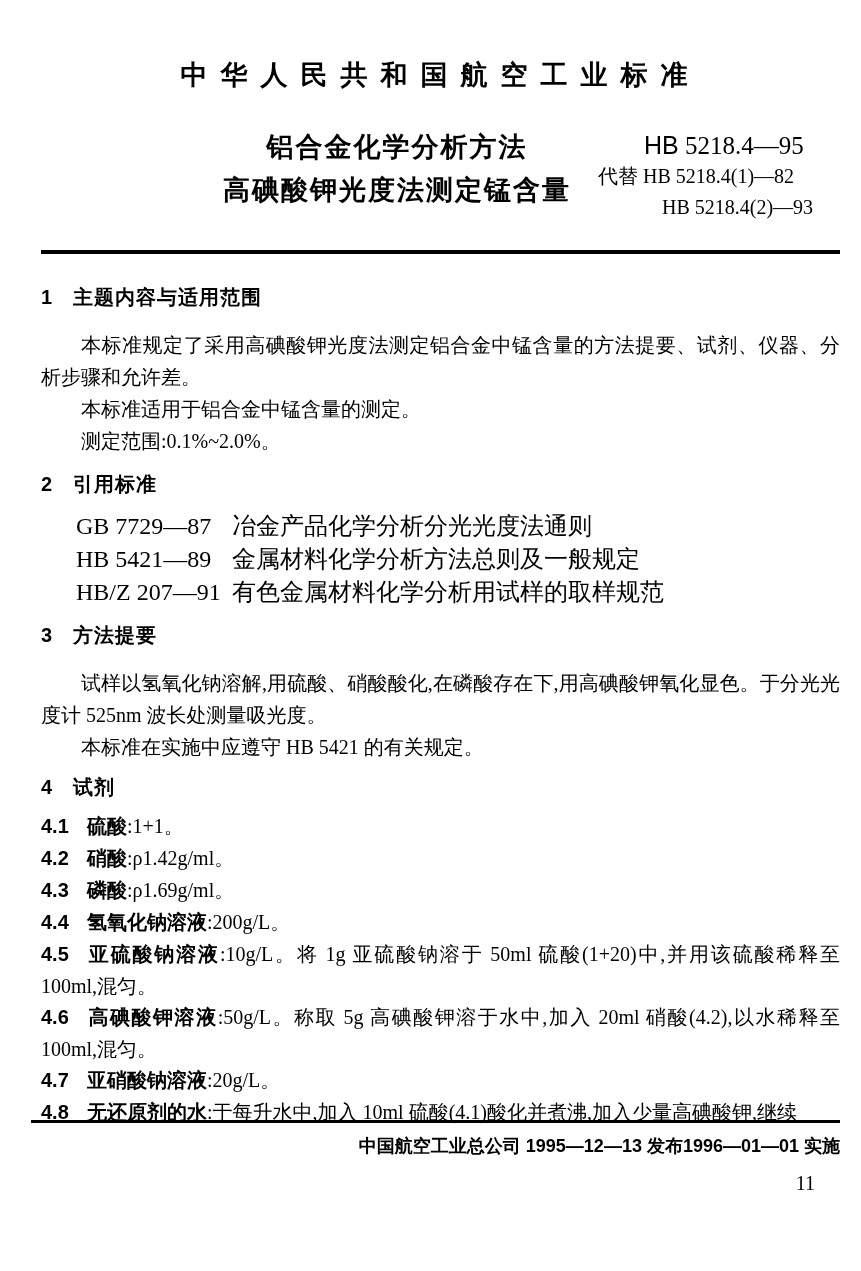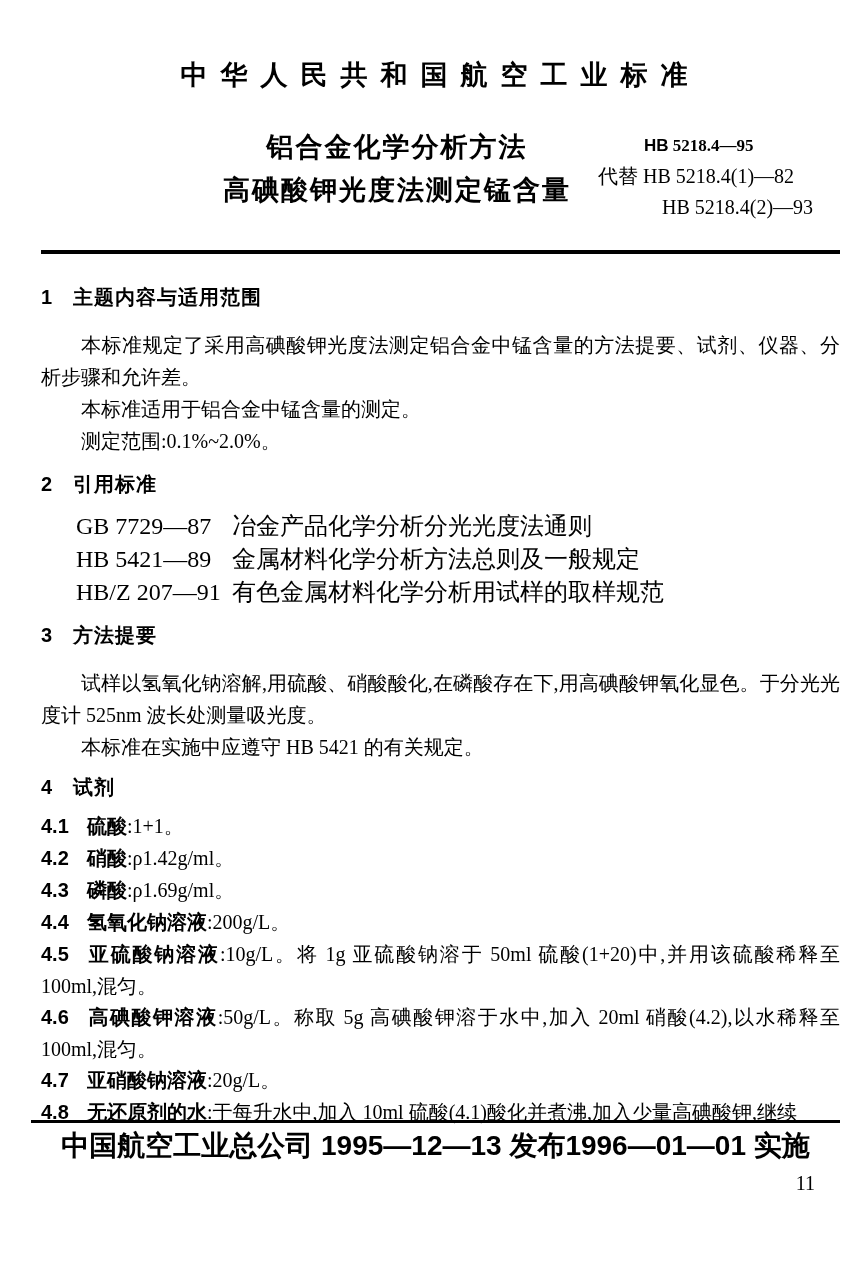--- a/index.html
+++ b/index.html
@@ -42,7 +42,7 @@
     position: absolute; right: 0; top: 4px; width: 242px;
     font-size: 20px; line-height: 31px; white-space: nowrap;
   }
-  .tr-line1 { padding-left: 46px; font-weight: bold; font-size: 17px; }
+  .tr-line1 { padding-left: 46px; font-weight: normal; font-size: 25px; }
   .tr-line1 .code-prefix { font-family: "Liberation Sans", "DejaVu Sans", sans-serif; }
   .tr-line2 { padding-left: 0; }
   .tr-line3 { padding-left: 64px; }

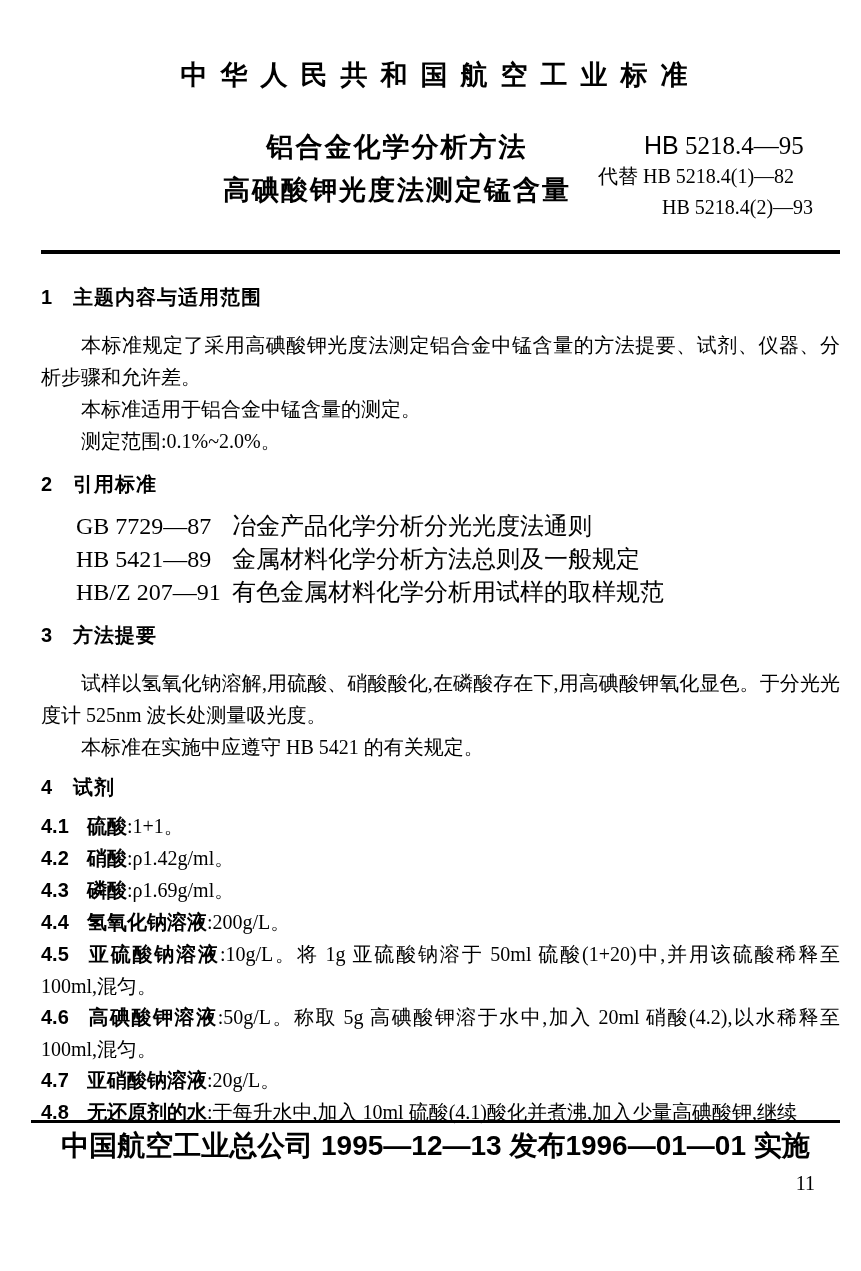--- a/index.html
+++ b/index.html
@@ -92,9 +92,9 @@
   .rule-bottom { position: absolute; left: 31px; right: 31px; top: 1120px; height: 3px; background: #000; }
   .footer-row {
     position: absolute; left: 31px; right: 31px; top: 1132px;
-    display: flex; justify-content: center;
+    display: flex; justify-content: flex-end;
     font-family: "Liberation Sans", "DejaVu Sans", sans-serif;
-    font-weight: bold; font-size: 28px; line-height: 28px;
+    font-weight: bold; font-size: 18px; line-height: 28px;
   }
   .page-num { position: absolute; top: 1172px; right: 56px; font-size: 20px; }
 </style>

